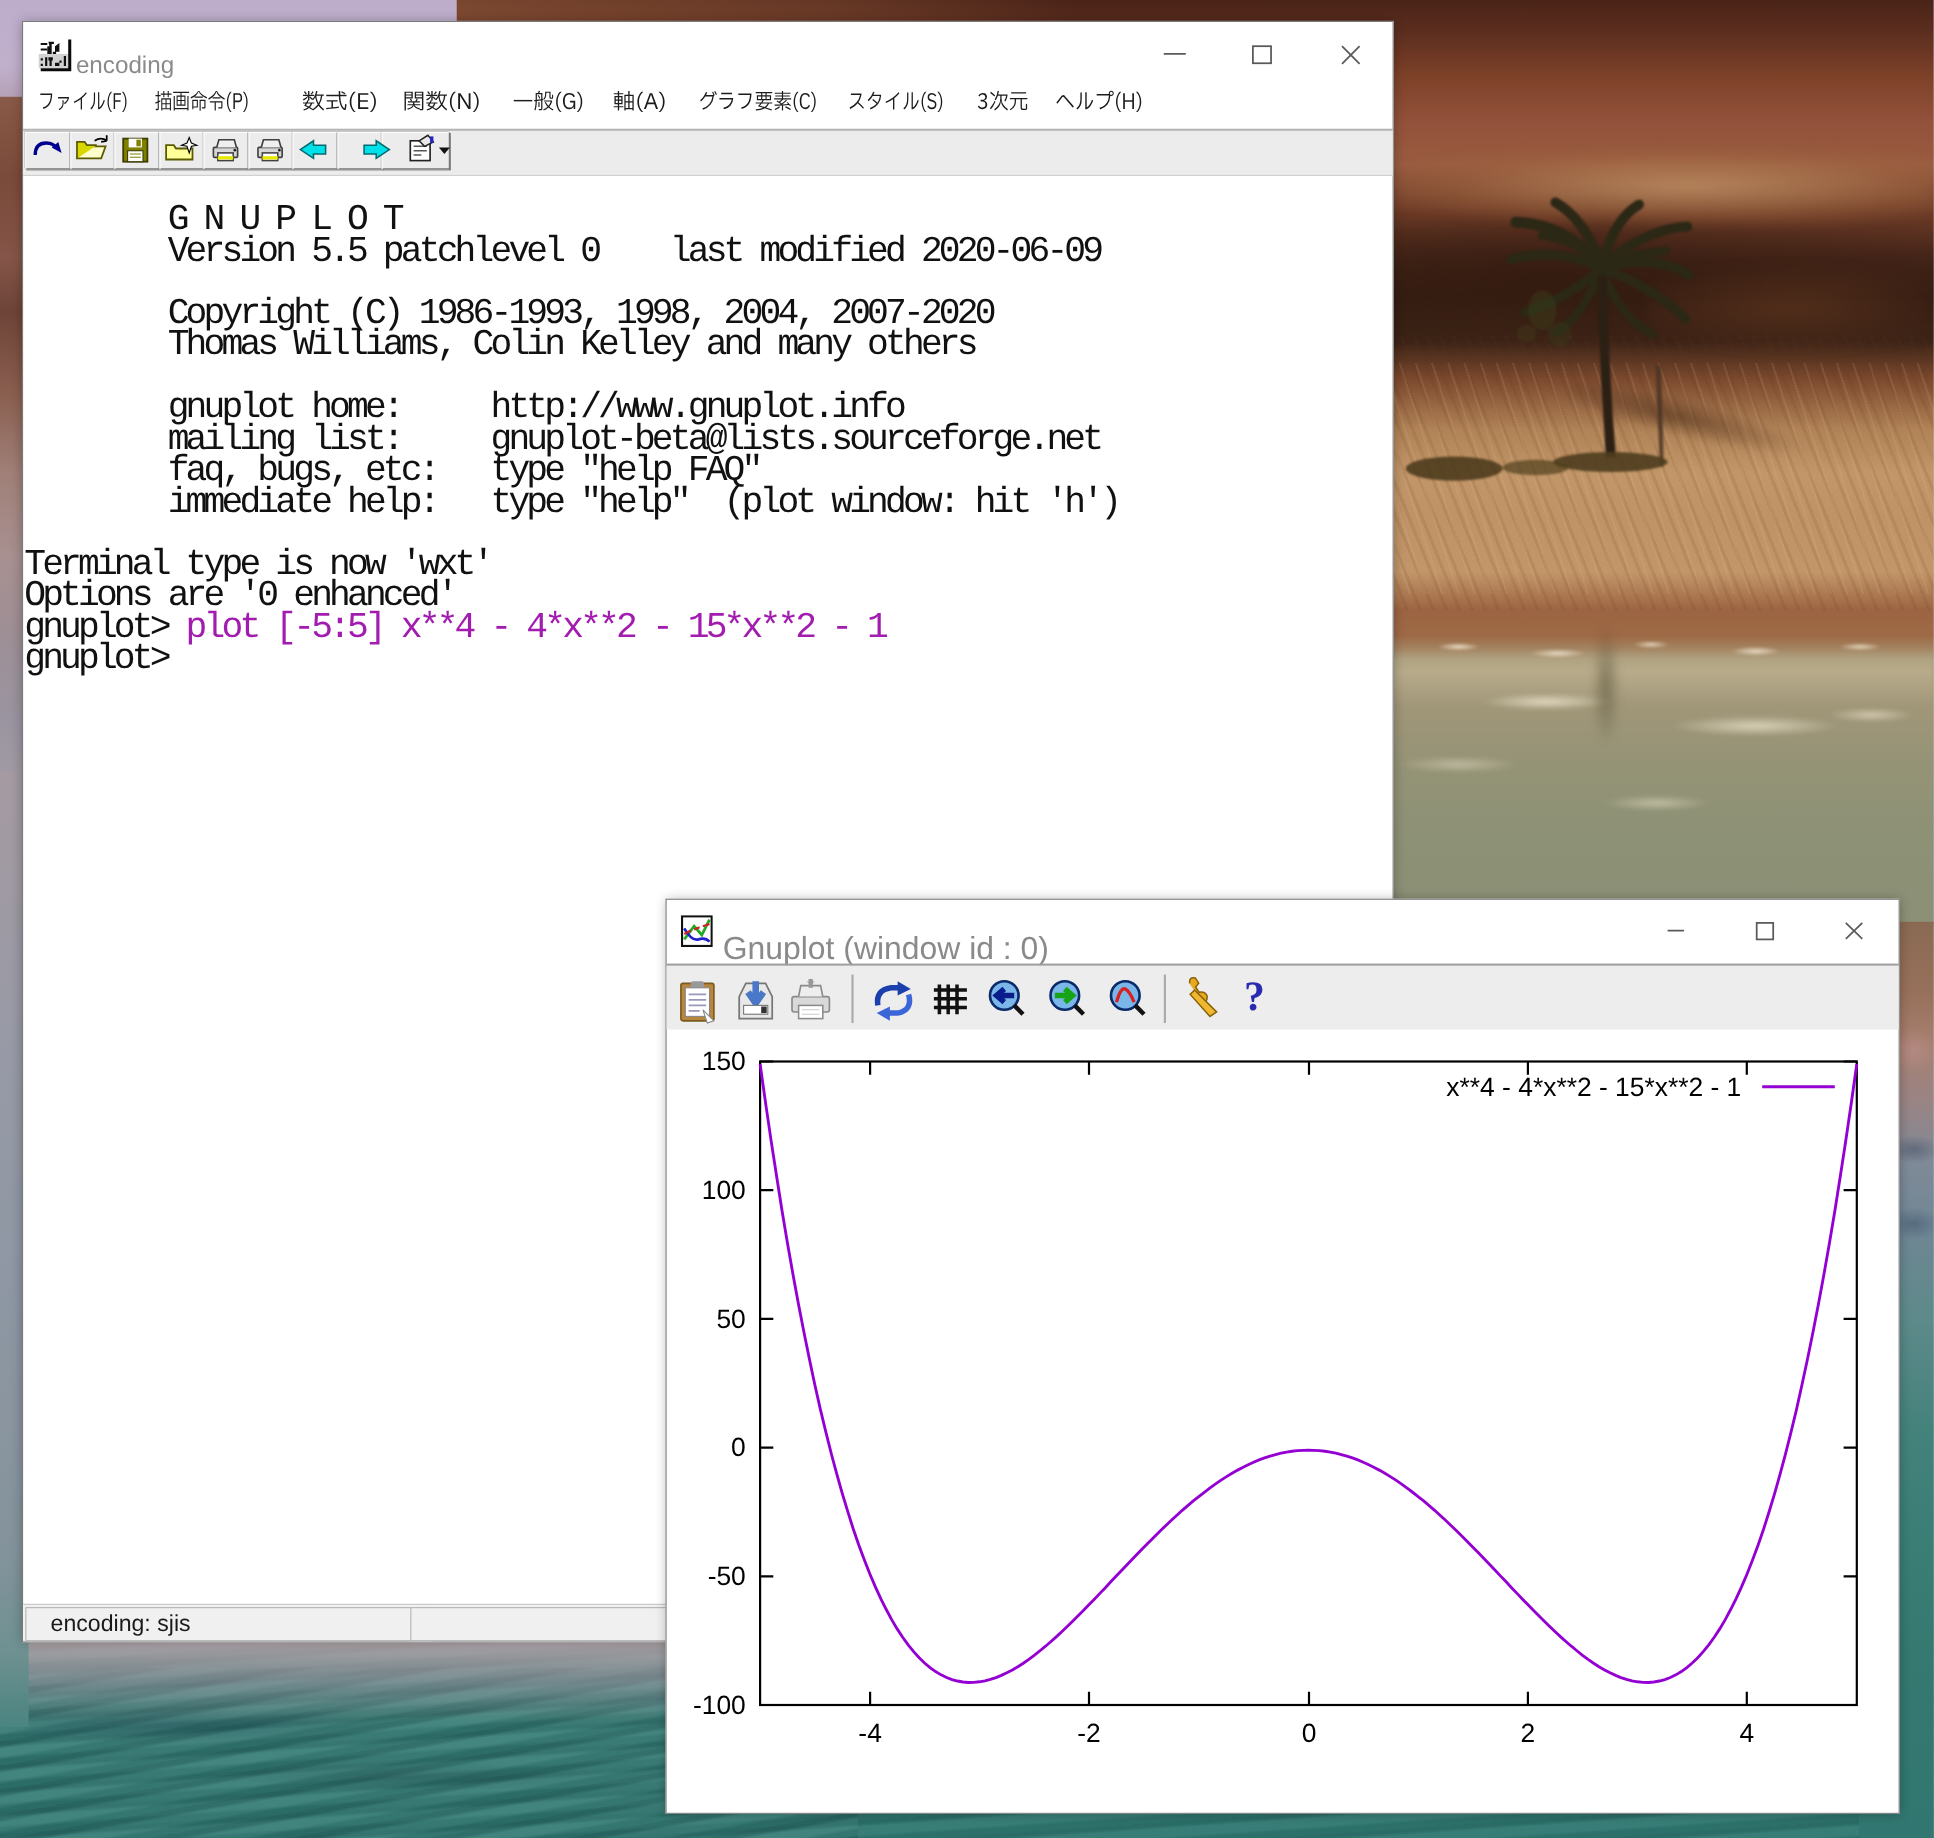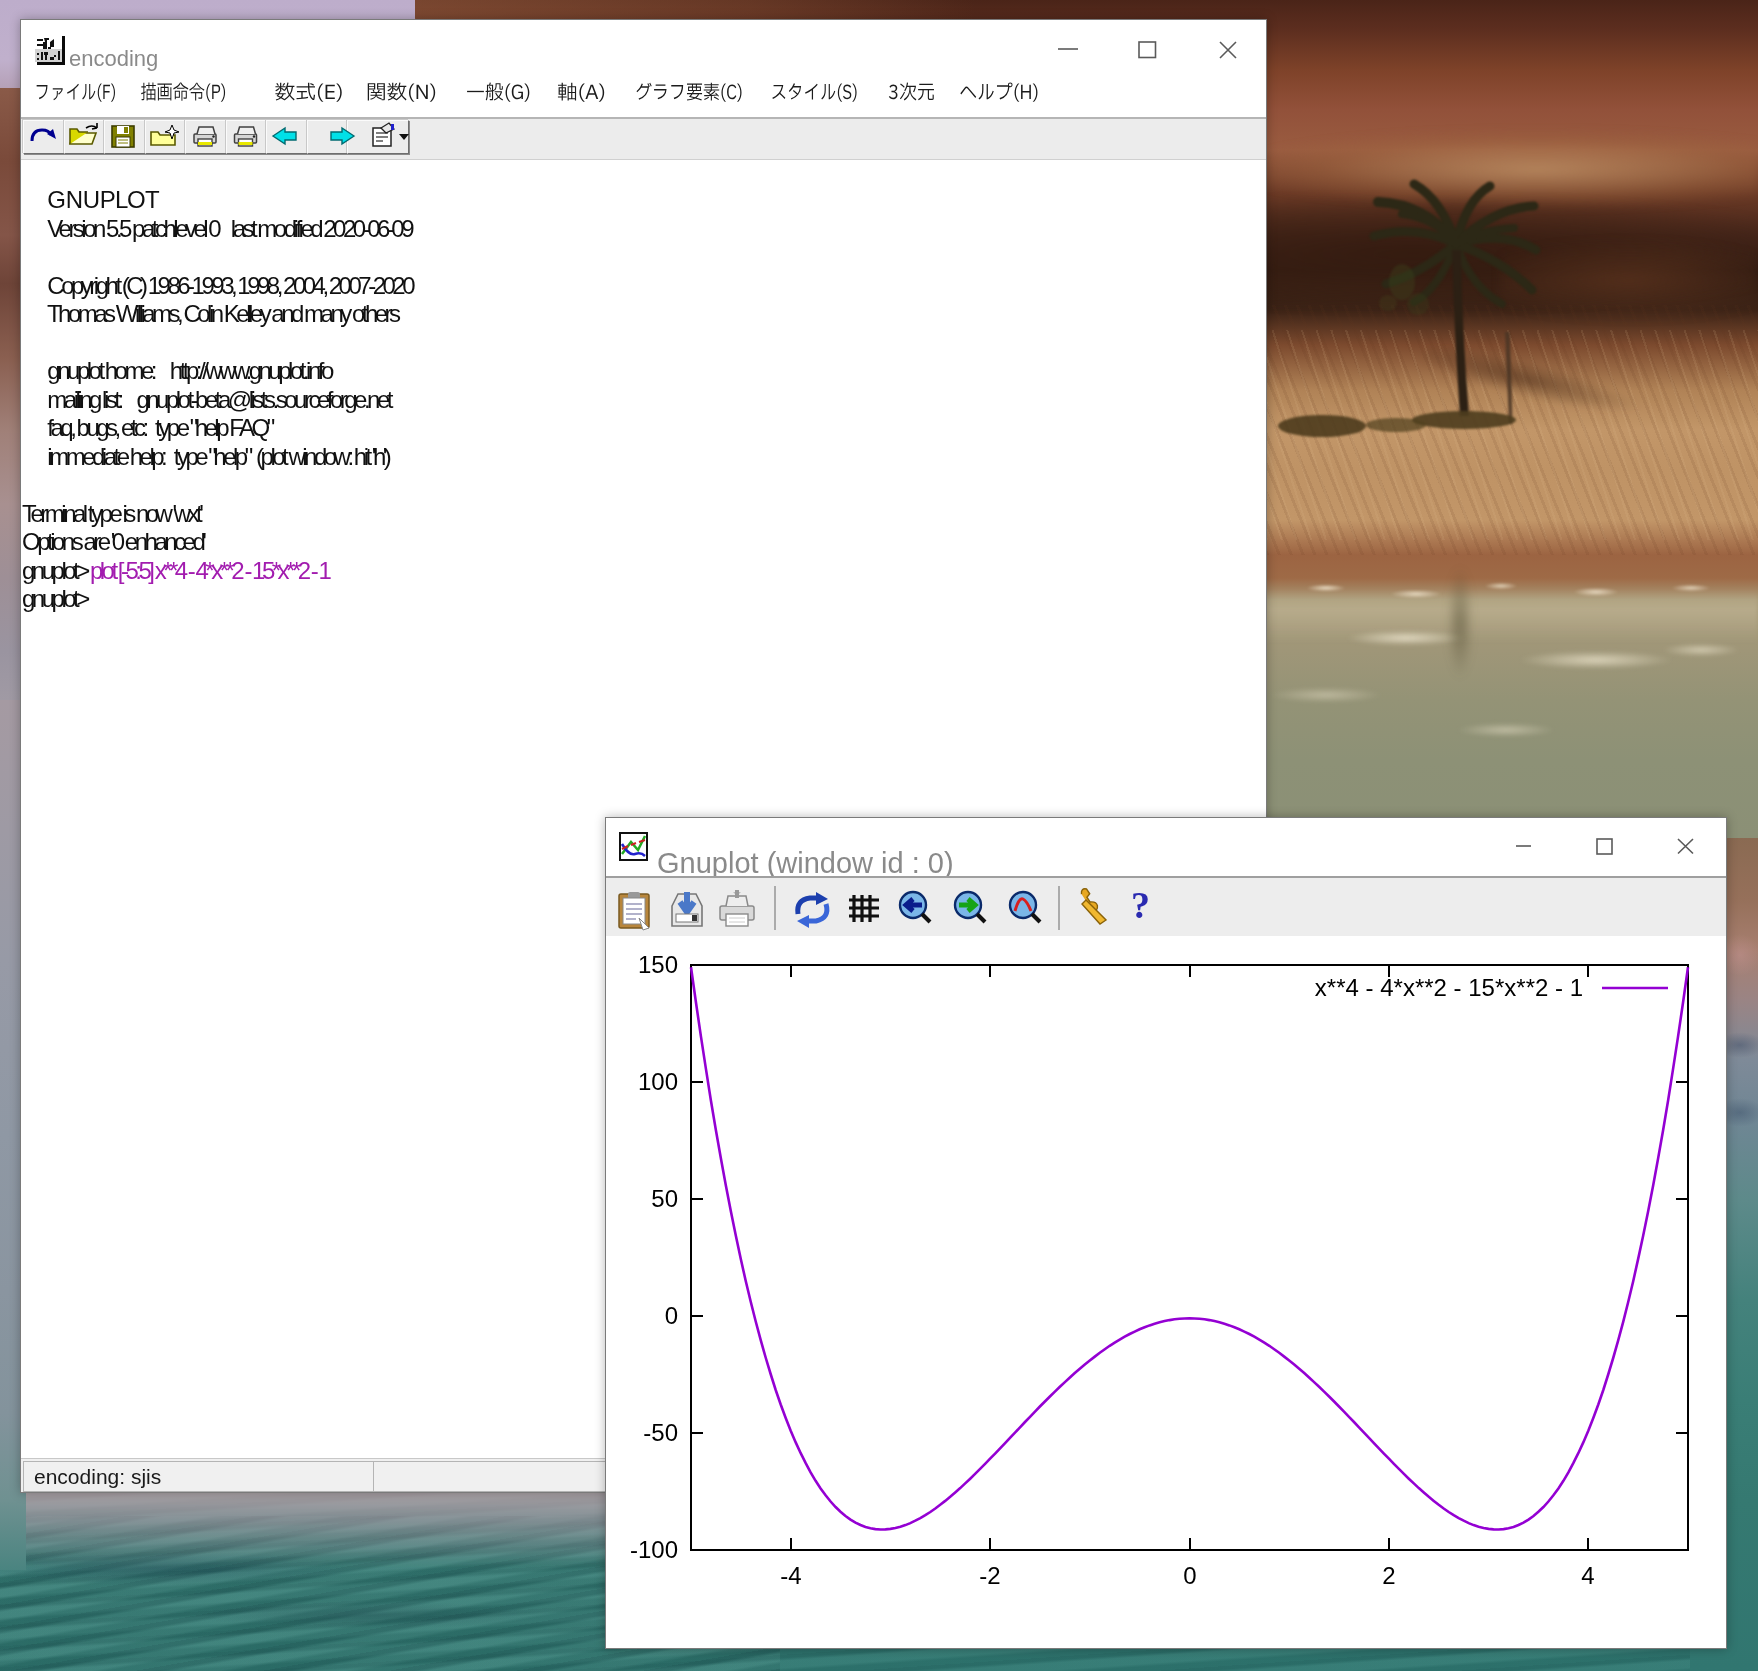--- a/index.html
+++ b/index.html
@@ -5,7 +5,7 @@
 .abs{position:absolute}
 .win{background:#fff;border:1px solid #7a7a7a;box-shadow:0 0 10px rgba(0,0,0,.28)}
 .tbtn{position:absolute;background:#ececec;border:1px solid #6e6e6e;border-top-color:#fbfbfb;border-left-color:#fbfbfb;box-shadow:1px 1px 0 #8a8a8a,-1px -1px 0 #c8c8c8}
-.term{position:absolute;left:1px;top:166px;margin:0;font-family:Liberation Sans, sans-serif;font-size:24px;letter-spacing:-3.5px;line-height:28.5px;color:#111}
+.term{position:absolute;left:1px;top:166px;margin:0;font-family:Liberation Mono, monospace;font-size:33px;letter-spacing:-3.5px;line-height:28.5px;color:#111}
 .blue{color:#a21caf}
 .pl{font-family:"Liberation Sans",sans-serif;font-size:24px;fill:#000}
 </style></head><body>

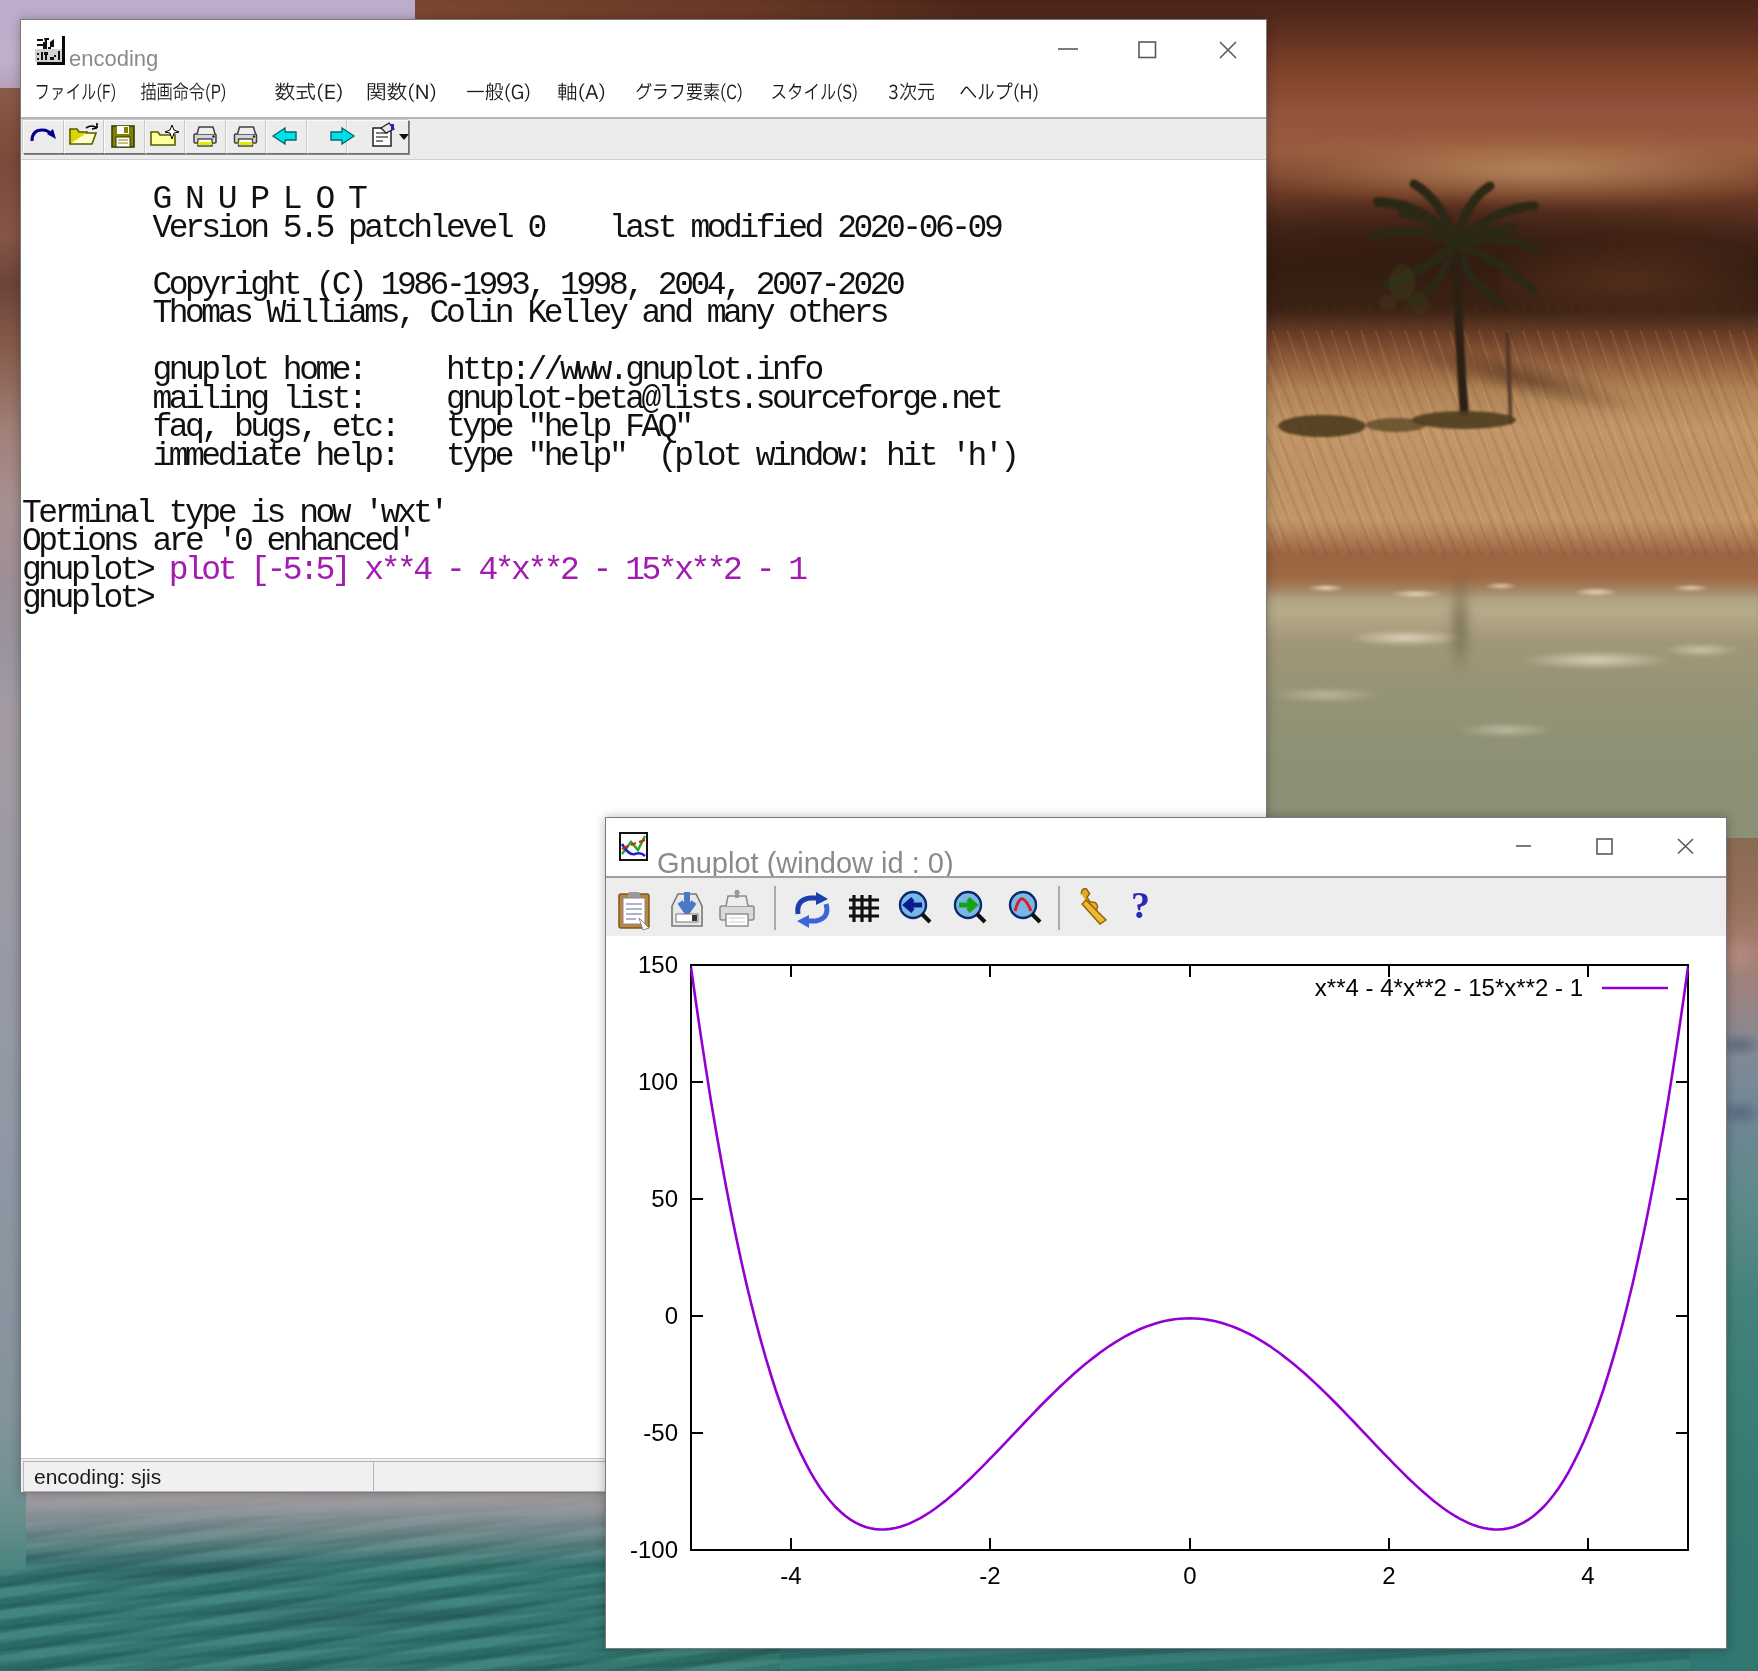--- a/index.html
+++ b/index.html
@@ -186,7 +186,7 @@
 gnuplot&gt;</pre>
 
   <div class="abs" style="left:0;top:1438px;width:1245px;height:33px;background:#f0f0f0;border-top:1px solid #c8c8c8">
-     <div class="abs" style="left:2px;top:2px;width:346px;height:29px;border:1px solid #b4b4b4;background:#f0f0f0;font-size:21px;color:#1a1a1a;padding-left:10px;line-height:29px">encoding: sjis</div>
+     <div class="abs" style="left:2px;top:2px;width:346px;height:29px;border:1px solid #b4b4b4;background:#f0f0f0;font-size:21px;color:#1a1a1a;padding-left:22px;line-height:29px">encoding: sjis</div>
      <div class="abs" style="left:352px;top:2px;width:600px;height:29px;border:1px solid #b4b4b4;background:#f0f0f0"></div>
   </div>
 </div>

